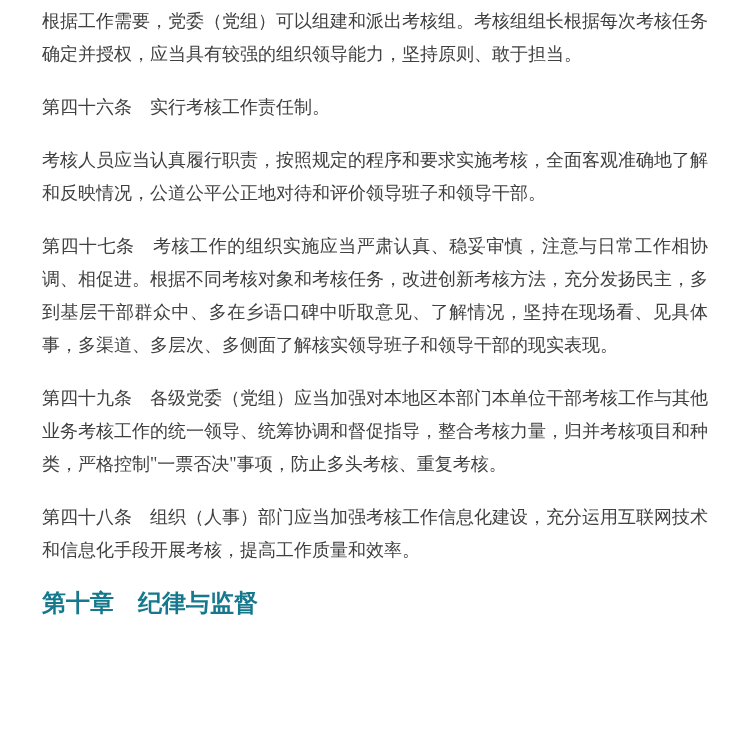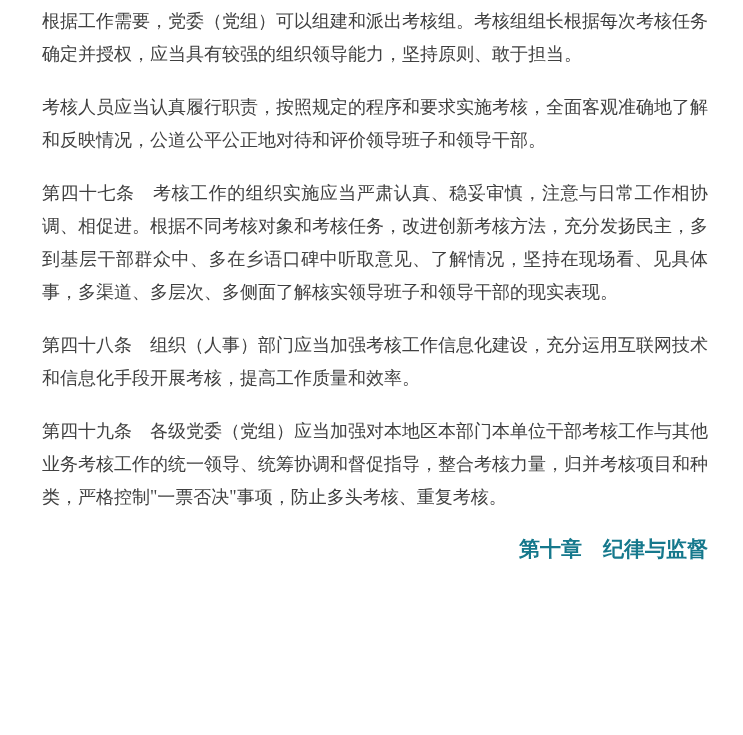--- a/index.html
+++ b/index.html
@@ -44,6 +44,7 @@
 
 <div class="page">
   <p class="para">根据工作需要，党委（党组）可以组建和派出考核组。考核组组长根据每次考核任务确定并授权，应当具有较强的组织领导能力，坚持原则、敢于担当。</p>
+  <p class="para">第四十六条　实行考核工作责任制。</p>
   <p class="para">考核人员应当认真履行职责，按照规定的程序和要求实施考核，全面客观准确地了解和反映情况，公道公平公正地对待和评价领导班子和领导干部。</p>
   <p class="para">第四十七条　考核工作的组织实施应当严肃认真、稳妥审慎，注意与日常工作相协调、相促进。根据不同考核对象和考核任务，改进创新考核方法，充分发扬民主，多到基层干部群众中、多在乡语口碑中听取意见、了解情况，坚持在现场看、见具体事，多渠道、多层次、多侧面了解核实领导班子和领导干部的现实表现。</p>
   <p class="para">第四十八条　组织（人事）部门应当加强考核工作信息化建设，充分运用互联网技术和信息化手段开展考核，提高工作质量和效率。</p>

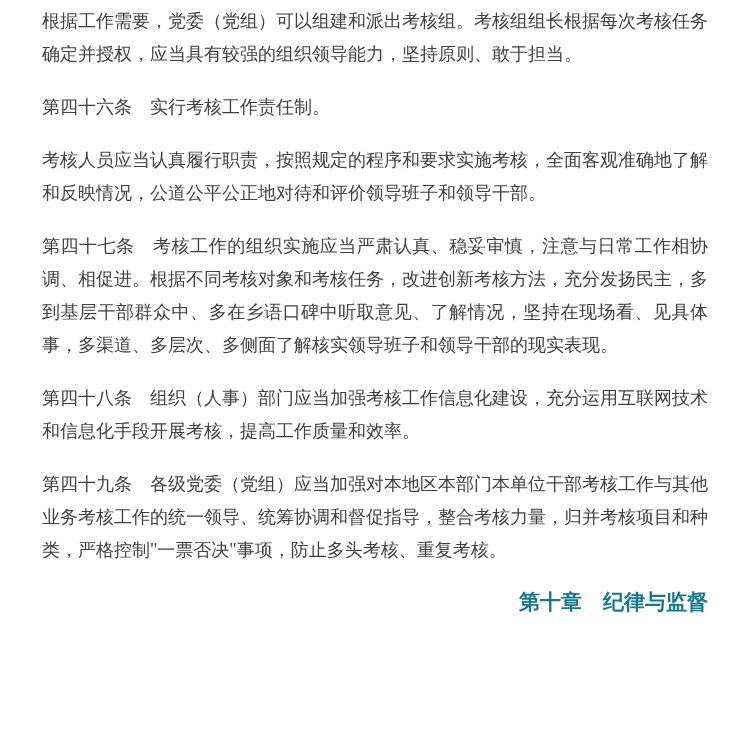--- a/index.html
+++ b/index.html
@@ -47,8 +47,8 @@
   <p class="para">第四十六条　实行考核工作责任制。</p>
   <p class="para">考核人员应当认真履行职责，按照规定的程序和要求实施考核，全面客观准确地了解和反映情况，公道公平公正地对待和评价领导班子和领导干部。</p>
   <p class="para">第四十七条　考核工作的组织实施应当严肃认真、稳妥审慎，注意与日常工作相协调、相促进。根据不同考核对象和考核任务，改进创新考核方法，充分发扬民主，多到基层干部群众中、多在乡语口碑中听取意见、了解情况，坚持在现场看、见具体事，多渠道、多层次、多侧面了解核实领导班子和领导干部的现实表现。</p>
+  <p class="para">第四十九条　各级党委（党组）应当加强对本地区本部门本单位干部考核工作与其他业务考核工作的统一领导、统筹协调和督促指导，整合考核力量，归并考核项目和种类，严格控制"一票否决"事项，防止多头考核、重复考核。</p>
   <p class="para">第四十八条　组织（人事）部门应当加强考核工作信息化建设，充分运用互联网技术和信息化手段开展考核，提高工作质量和效率。</p>
-  <p class="para">第四十九条　各级党委（党组）应当加强对本地区本部门本单位干部考核工作与其他业务考核工作的统一领导、统筹协调和督促指导，整合考核力量，归并考核项目和种类，严格控制"一票否决"事项，防止多头考核、重复考核。</p>
   <h2 class="chapter-heading">第十章　纪律与监督</h2>
 </div>
 

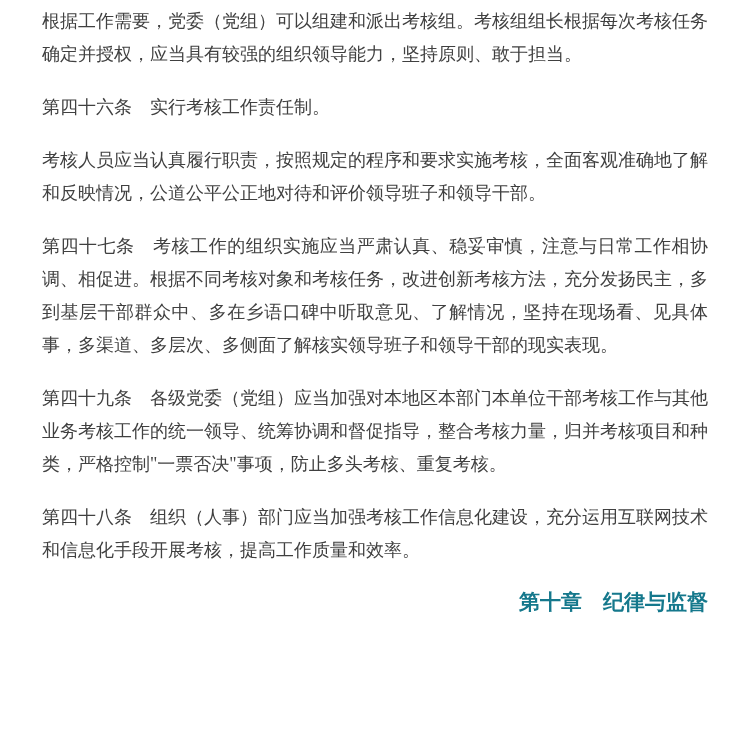--- a/index.html
+++ b/index.html
@@ -31,12 +31,11 @@
   }
   .chapter-heading {
     margin: 0 0 22px 0;
-    font-size: 21px;
+    font-size: 24px;
     line-height: 33px;
     font-weight: bold;
     color: #15788c;
-    text-align: right;
-    font-family: Liberation Mono, monospace;
+    text-align: left;
   }
 </style>
 </head>

